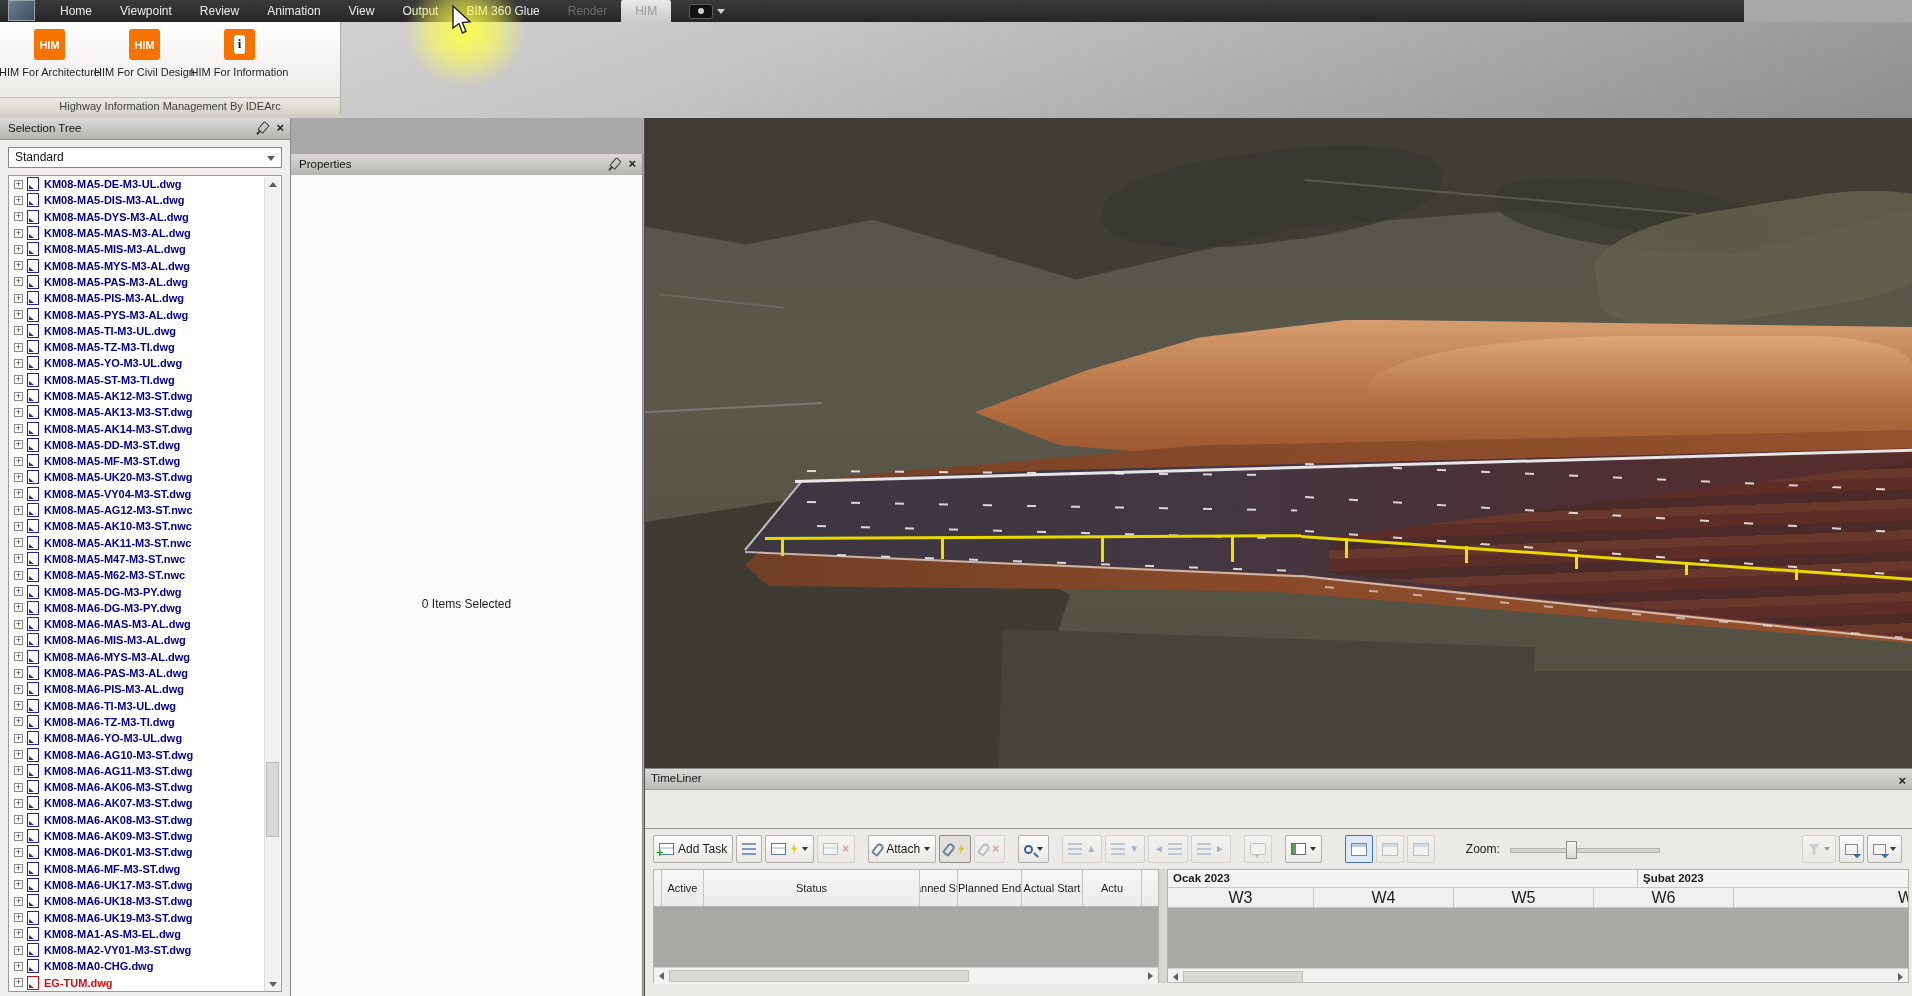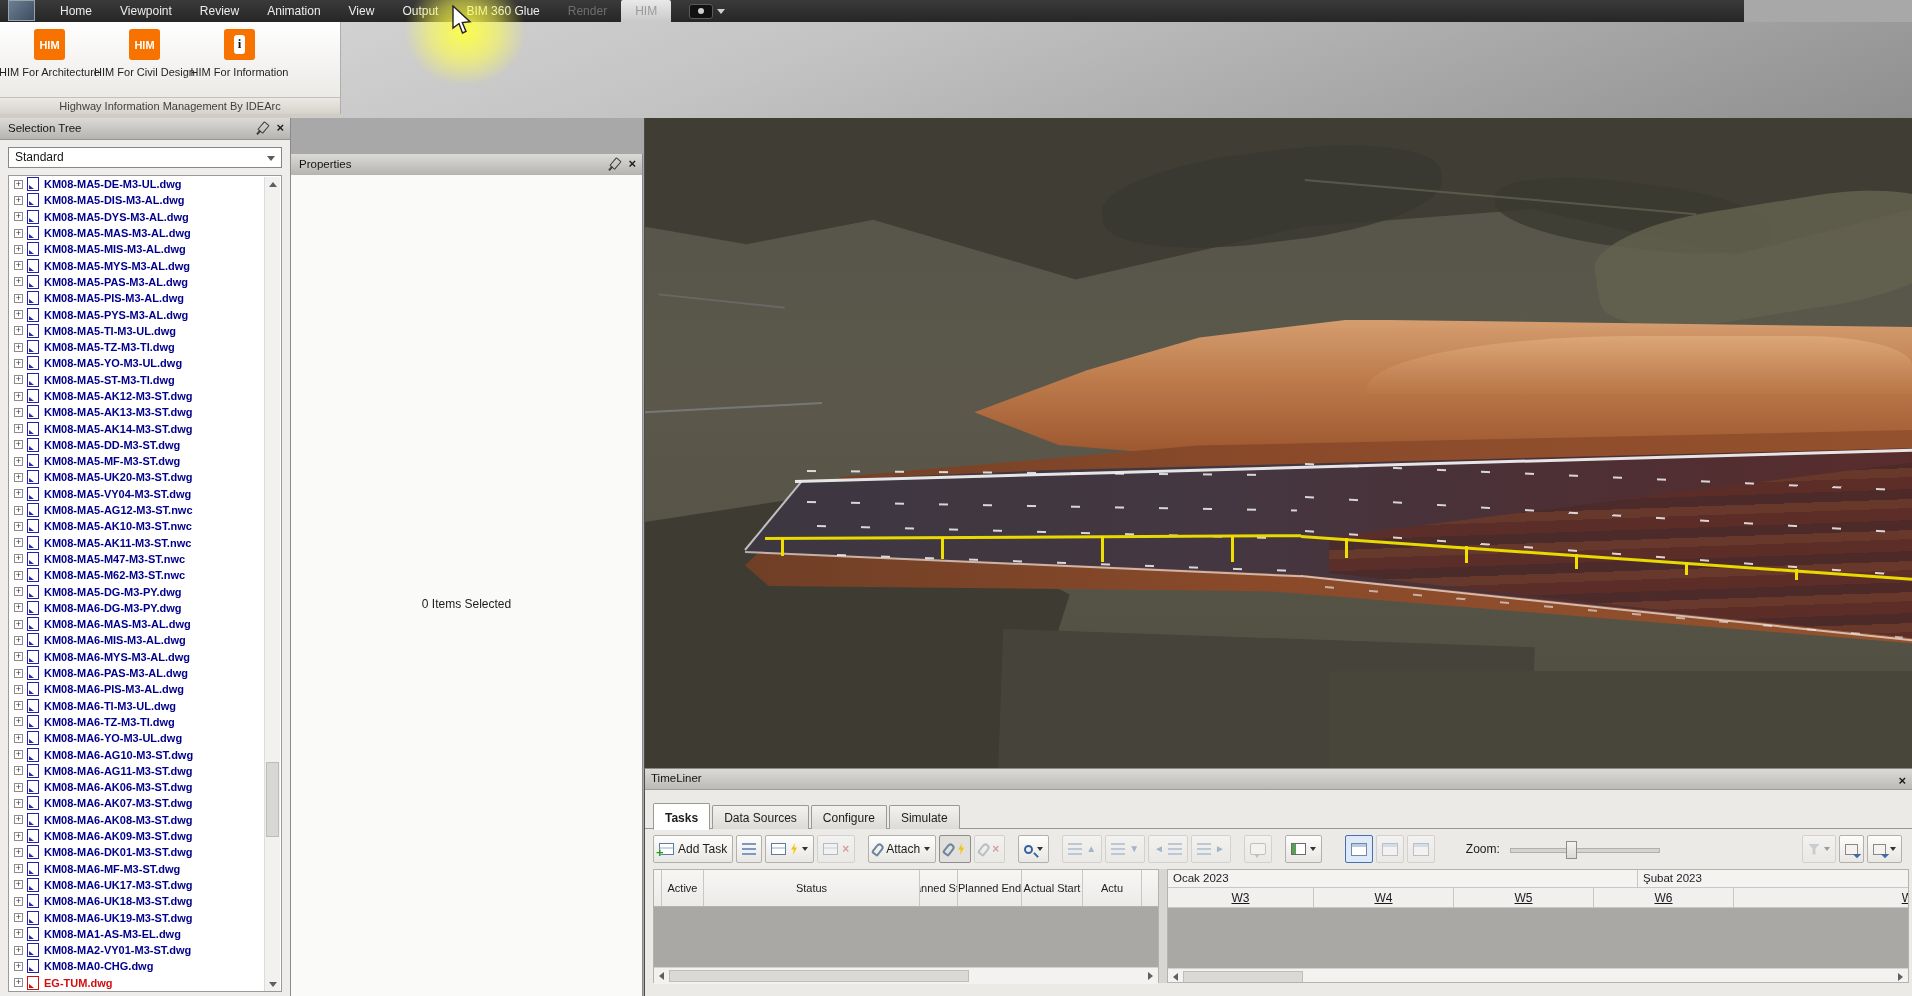--- a/index.html
+++ b/index.html
@@ -555,13 +555,6 @@
       <span class="tl-x">×</span>
     </div>
     <div class="tabs-base"></div>
-    <div class="tabs">
-
-    <div class="tab active">Tasks</div>
-        <div class="tab">Data Sources</div>
-        <div class="tab">Configure</div>
-        <div class="tab">Simulate</div>
-      </div>
 
     <div class="toolbar">
       <div class="tbtn">

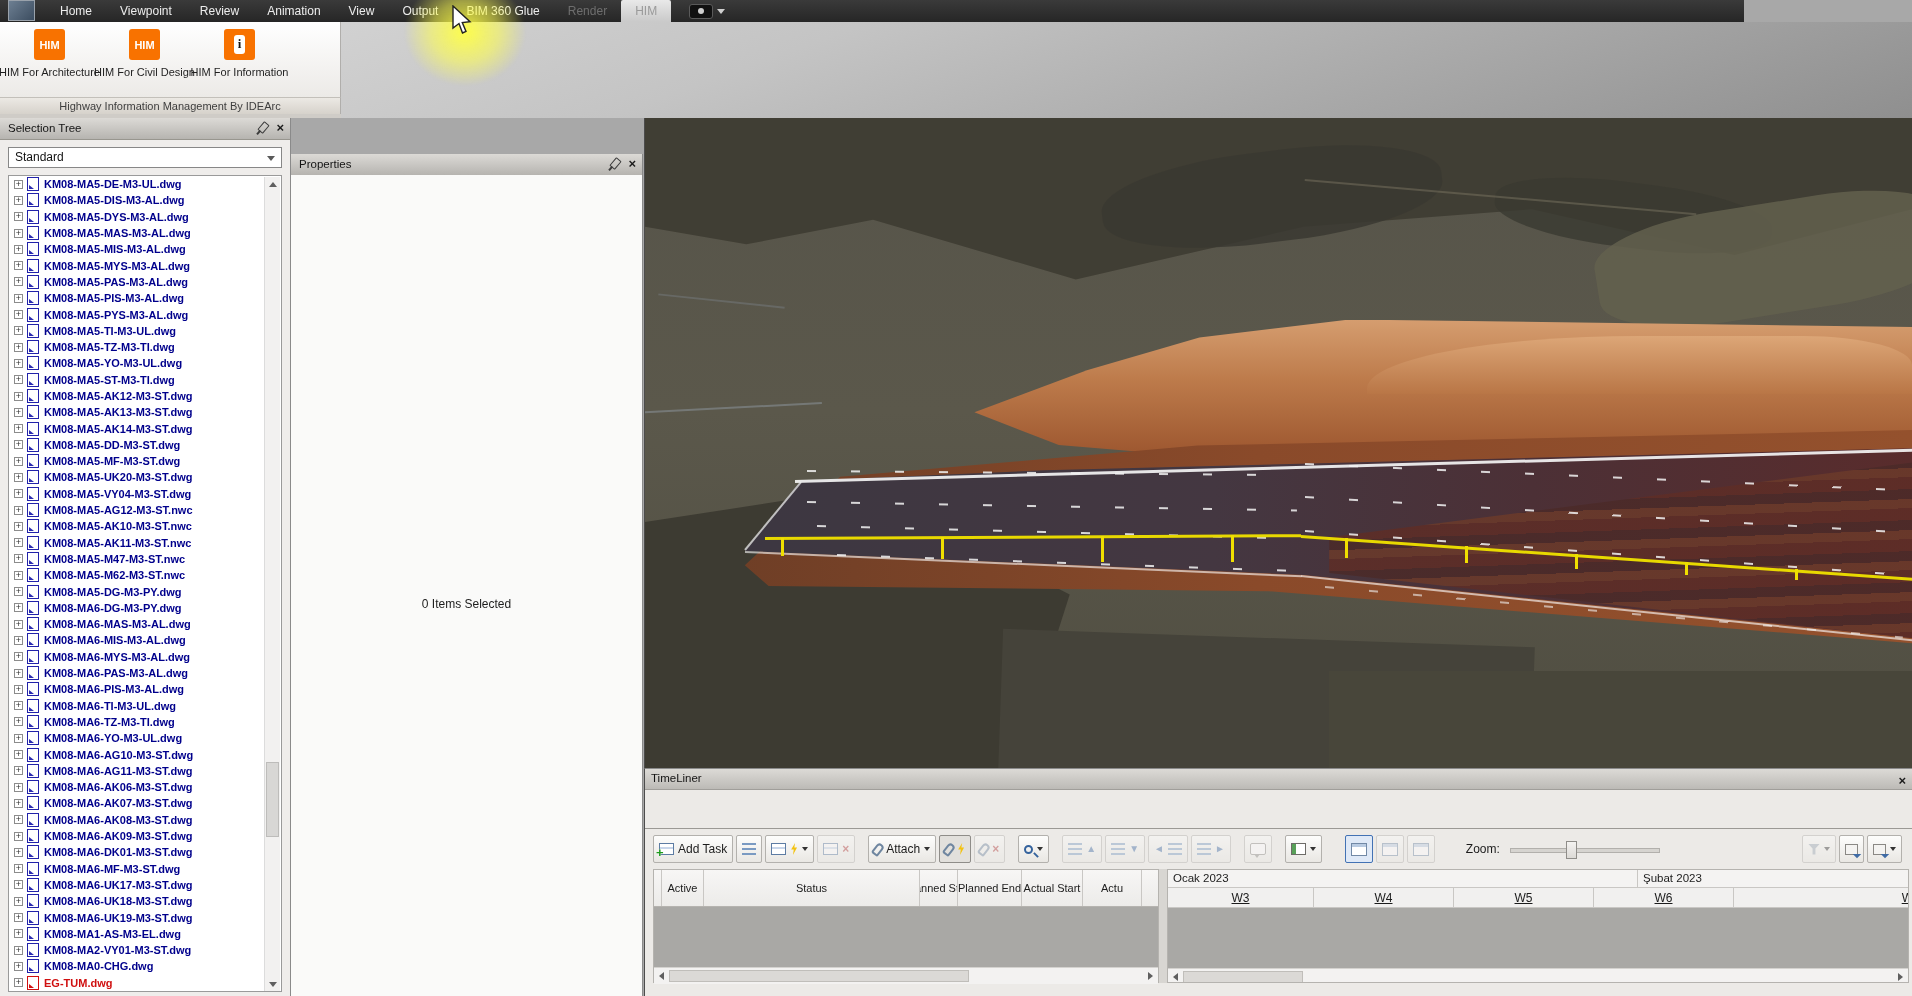--- a/index.html
+++ b/index.html
@@ -145,7 +145,7 @@
   
   .gantt{position:absolute;left:522px;top:100px;width:742px;height:114px;background:#fff;border:1px solid #b5b3af;box-sizing:border-box;overflow:hidden;}
   .mrow{display:flex;height:17px;border-bottom:1px solid #c9c7c4;background:#f4f3f2;}
-  .mcell{font-size:11.5px;color:#1c1c1c;line-height:16px;padding-left:5px;border-right:1px solid #c9c7c4;box-sizing:border-box;overflow:hidden;white-space:nowrap;}
+  .mcell{font-size:11.5px;color:#1c1c1c;line-height:16px;padding-left:5px;border-right:1px solid #c9c7c4;box-sizing:border-box;overflow:hidden;white-space:nowrap;font-weight:bold;}
   .mcell:nth-child(1){width:470px;} .mcell:nth-child(2){flex:1;border-right:none;}
   .wrow{display:flex;height:19px;border-bottom:1px solid #c9c7c4;background:#f1f0ef;}
   .wcell{font-size:12px;color:#1c1c1c;display:flex;align-items:center;justify-content:center;border-right:1px solid #c9c7c4;box-sizing:border-box;position:relative;overflow:hidden;text-decoration:underline;}

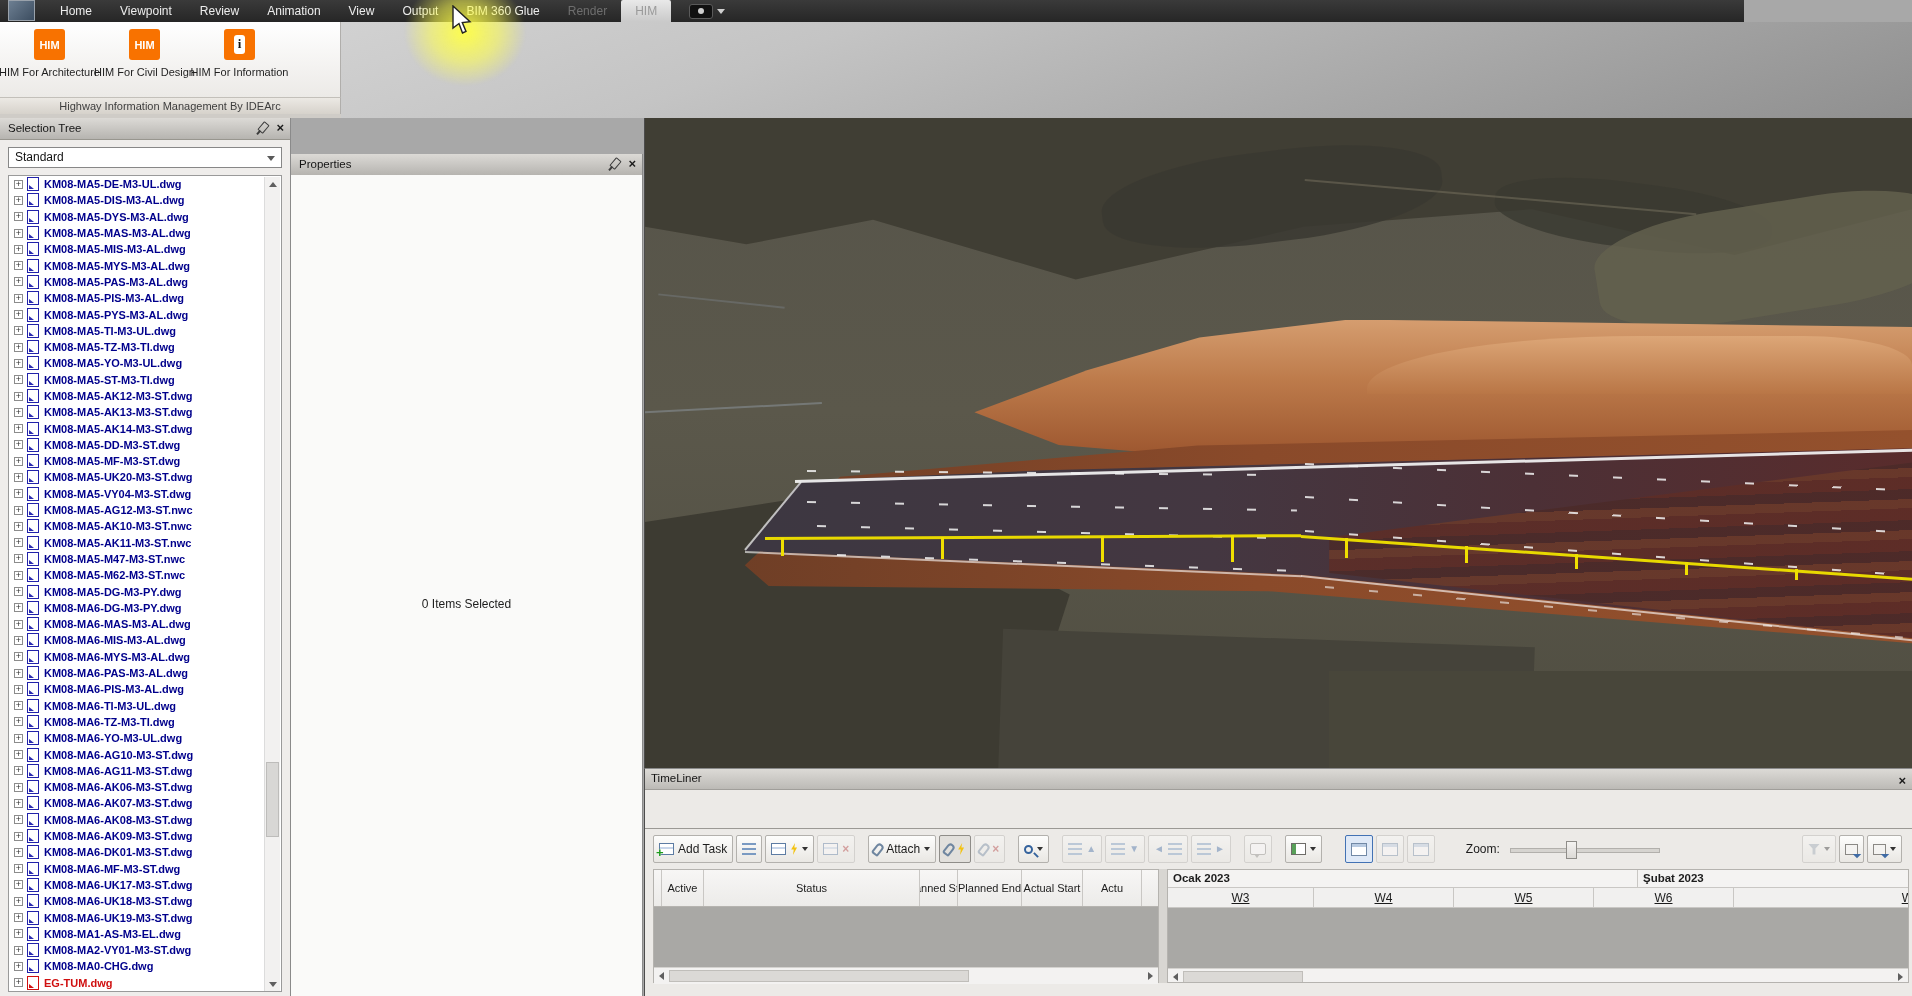--- a/index.html
+++ b/index.html
@@ -148,7 +148,7 @@
   .mcell{font-size:11.5px;color:#1c1c1c;line-height:16px;padding-left:5px;border-right:1px solid #c9c7c4;box-sizing:border-box;overflow:hidden;white-space:nowrap;font-weight:bold;}
   .mcell:nth-child(1){width:470px;} .mcell:nth-child(2){flex:1;border-right:none;}
   .wrow{display:flex;height:19px;border-bottom:1px solid #c9c7c4;background:#f1f0ef;}
-  .wcell{font-size:12px;color:#1c1c1c;display:flex;align-items:center;justify-content:center;border-right:1px solid #c9c7c4;box-sizing:border-box;position:relative;overflow:hidden;text-decoration:underline;}
+  .wcell{font-size:16px;color:#1c1c1c;display:flex;align-items:center;justify-content:center;border-right:1px solid #c9c7c4;box-sizing:border-box;position:relative;overflow:hidden;}
   .wcell:nth-child(1){width:146px;} .wcell:nth-child(2){width:140px;text-align:right;}
   .wcell:nth-child(3){width:140px;} .wcell:nth-child(4){width:140px;}
   .wcell:nth-child(5){width:174px;border-right:none;justify-content:flex-end;}

